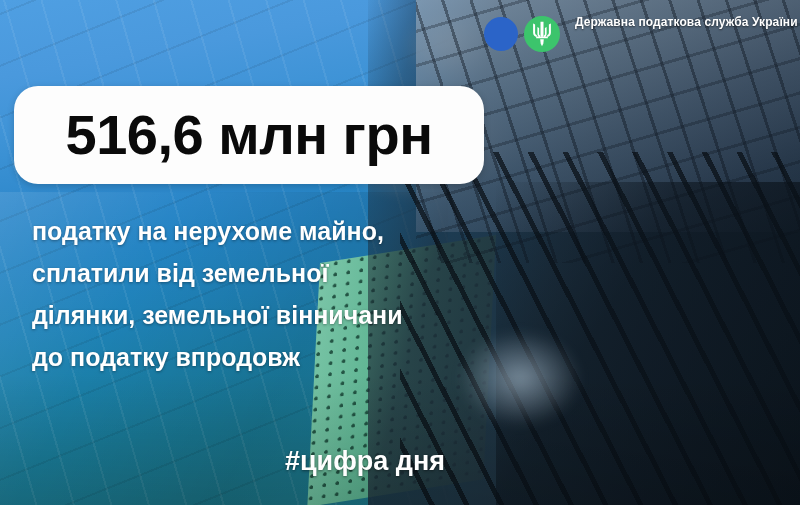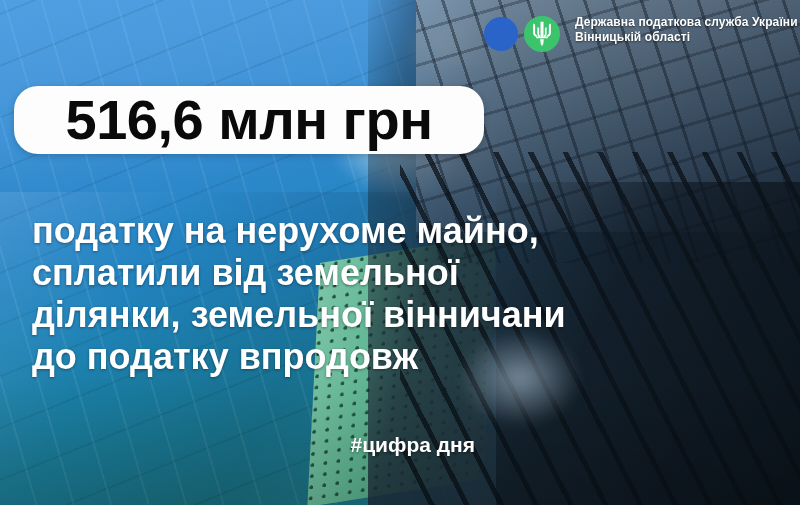--- a/index.html
+++ b/index.html
@@ -335,7 +335,6 @@
 
     <div class="org-text">
       <div>Державна податкова служба України</div>
-      <div>Вінницькій області</div>
     </div>
   </div>
 

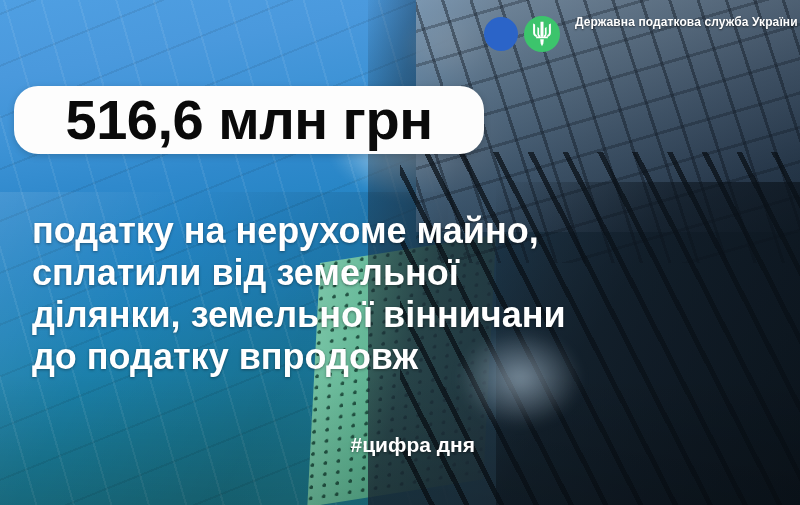--- a/index.html
+++ b/index.html
@@ -247,7 +247,7 @@
     left: 14px;
     top: 86px;
     width: 470px;
-    height: 68px;
+    height: 98px;
     background: #fdfdfd;
     border-radius: 24px;
     box-shadow: 0 2px 7px rgba(0,0,0,.18);

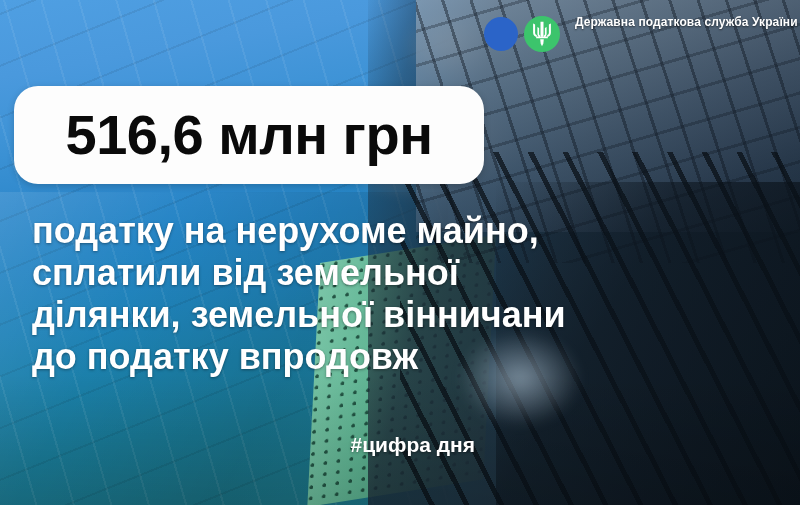--- a/index.html
+++ b/index.html
@@ -272,7 +272,7 @@
     top: 210px;
     z-index: 25;
     color: #ffffff;
-    font-size: 36px;
+    font-size: 25px;
     font-weight: bold;
     line-height: 42px;
     text-shadow: 0 1px 3px rgba(0,0,0,.38);

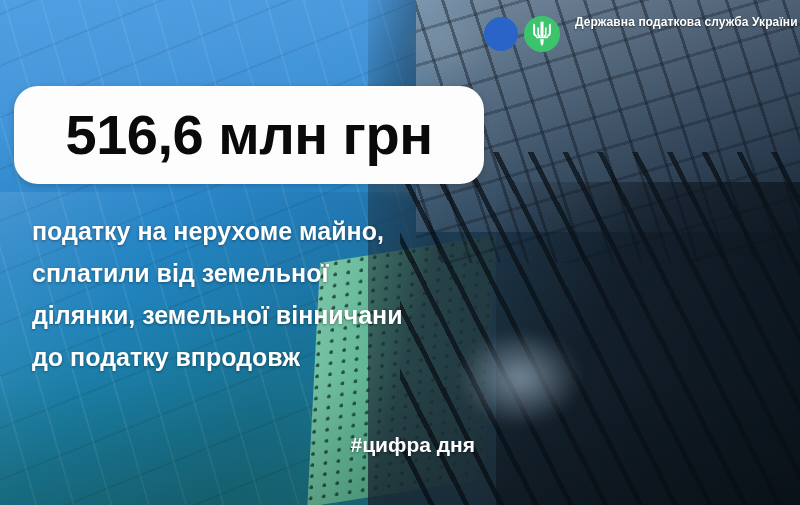--- a/index.html
+++ b/index.html
@@ -283,12 +283,12 @@
   .hashtag-block {
     position: absolute;
     left: 285px;
-    top: 432px;
+    top: 448px;
     width: 190px;
-    text-align: right;
+    text-align: left;
     z-index: 25;
     color: #ffffff;
-    font-size: 21px;
+    font-size: 27px;
     font-weight: bold;
     line-height: 26px;
     text-shadow: 0 1px 3px rgba(0,0,0,.45);

